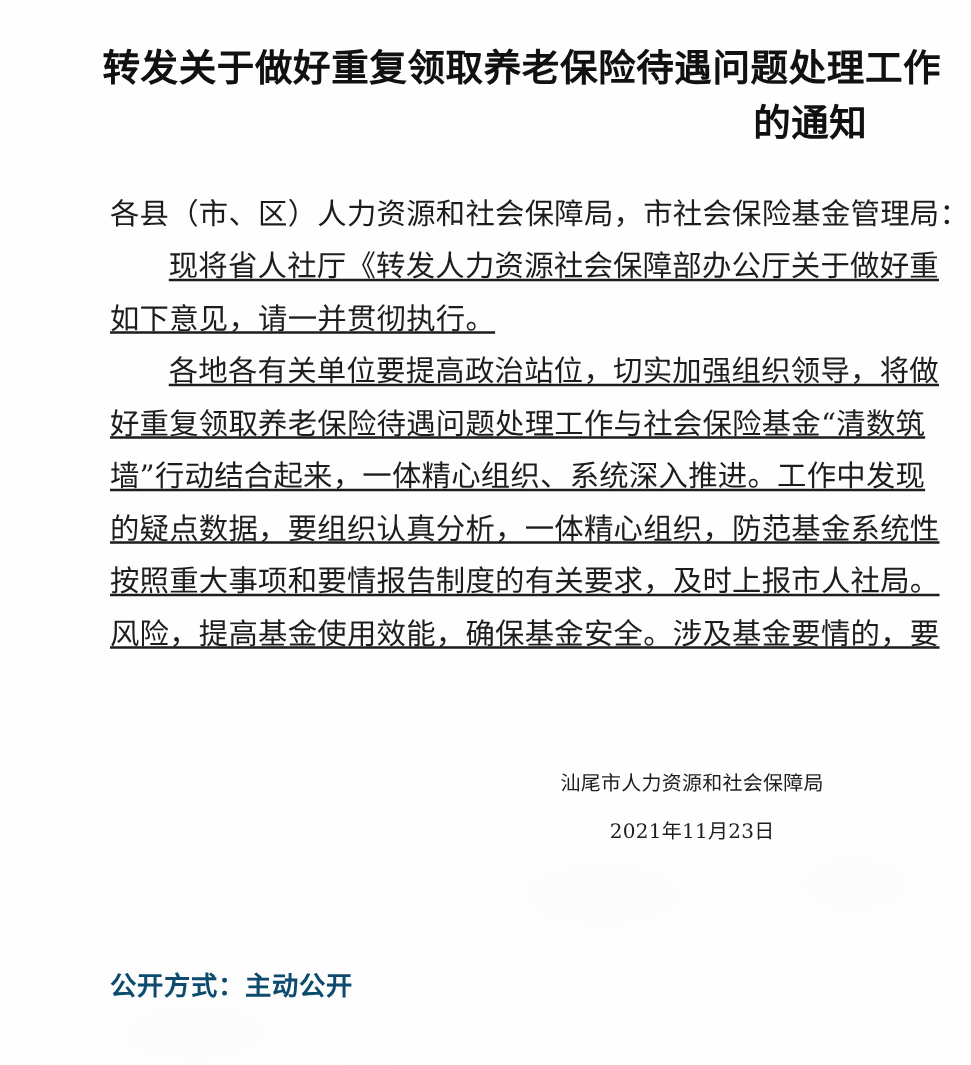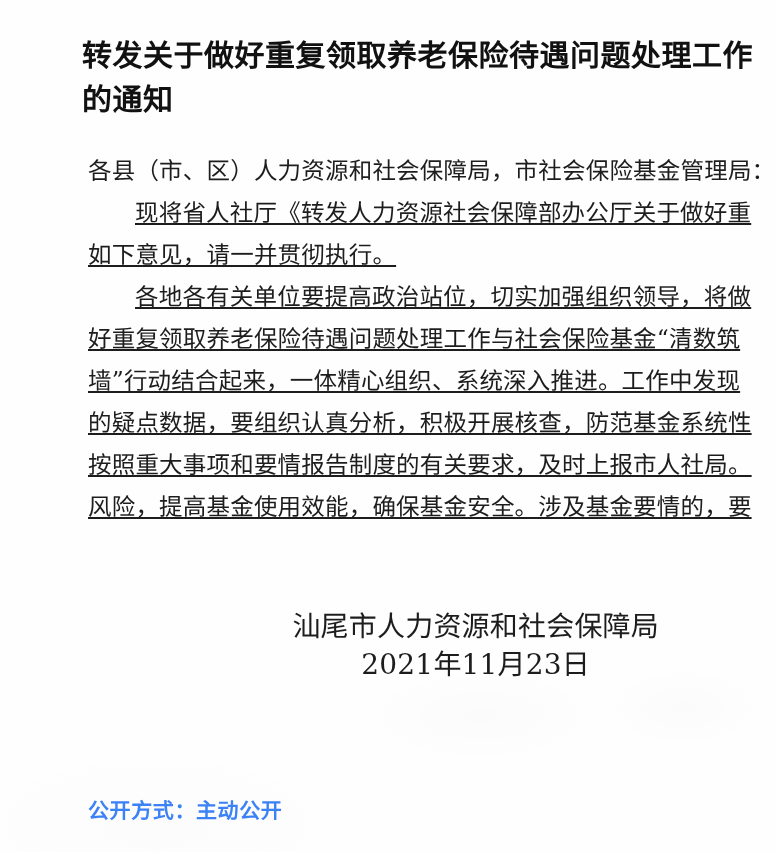--- a/index.html
+++ b/index.html
@@ -38,7 +38,7 @@
     left: 82px;
     top: 14px;
     width: 612px;
-    text-align: left;
+    text-align: right;
     font-family: "DejaVu Serif", "Liberation Serif", serif;
     font-weight: 700;
     font-size: 30px;

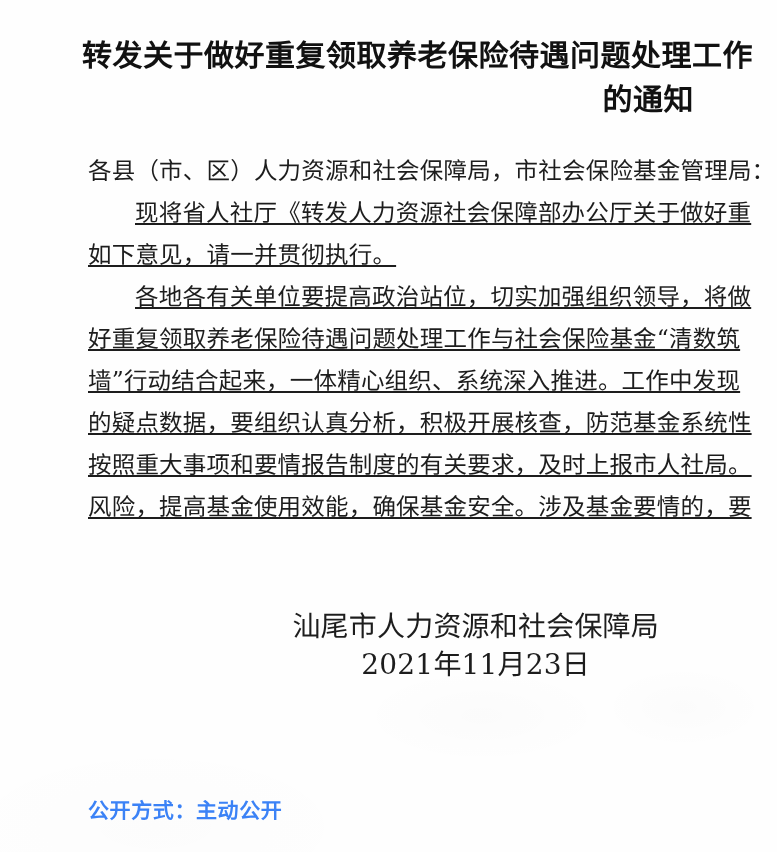--- a/index.html
+++ b/index.html
@@ -134,7 +134,7 @@
       <span class="ln ind">各地各有关单位要提高政治站位，切实加强组织领导，将做</span>
       <span class="ln">好重复领取养老保险待遇问题处理工作与社会保险基金“清数筑</span>
       <span class="ln">墙”行动结合起来，一体精心组织、系统深入推进。工作中发现</span>
-      <span class="ln">的疑点数据，要组织认真分析，积极开展核查，防范基金系统性</span>
+      <span class="ln">的疑点数据，要组织认真分析，一体精心组织，防范基金系统性</span>
       <span class="ln">按照重大事项和要情报告制度的有关要求，及时上报市人社局。</span>
       <span class="ln">风险，提高基金使用效能，确保基金安全。涉及基金要情的，要</span>
     </p>

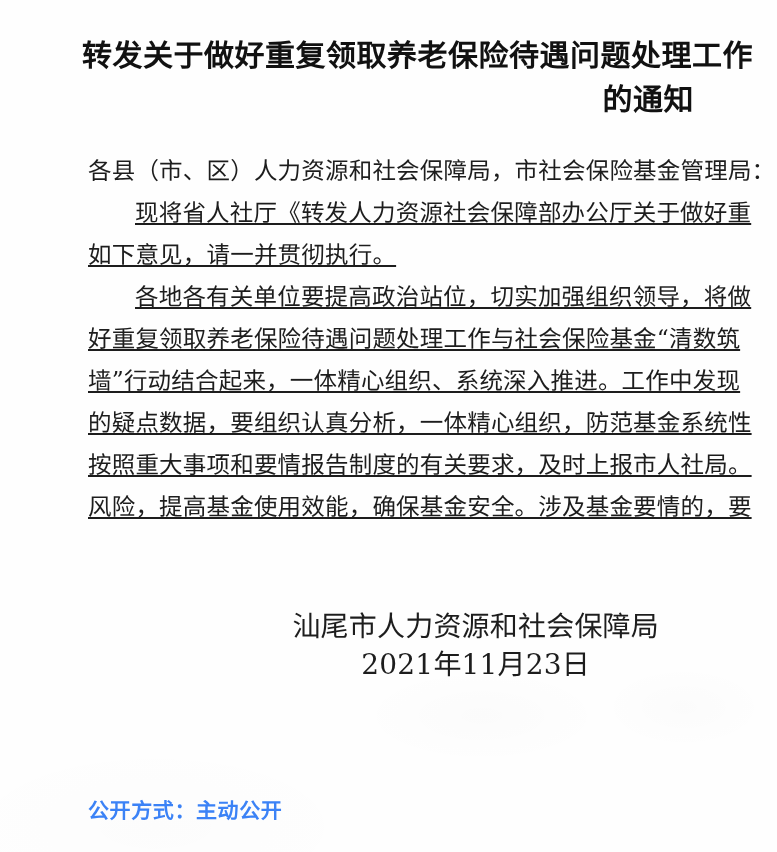--- a/index.html
+++ b/index.html
@@ -86,7 +86,7 @@
     right: 118px;
     top: 608px;
     text-align: center;
-    font-size: 28px;
+    font-size: 16px;
     line-height: 38px;
     letter-spacing: 0.2px;
     color: #1d1d1d;

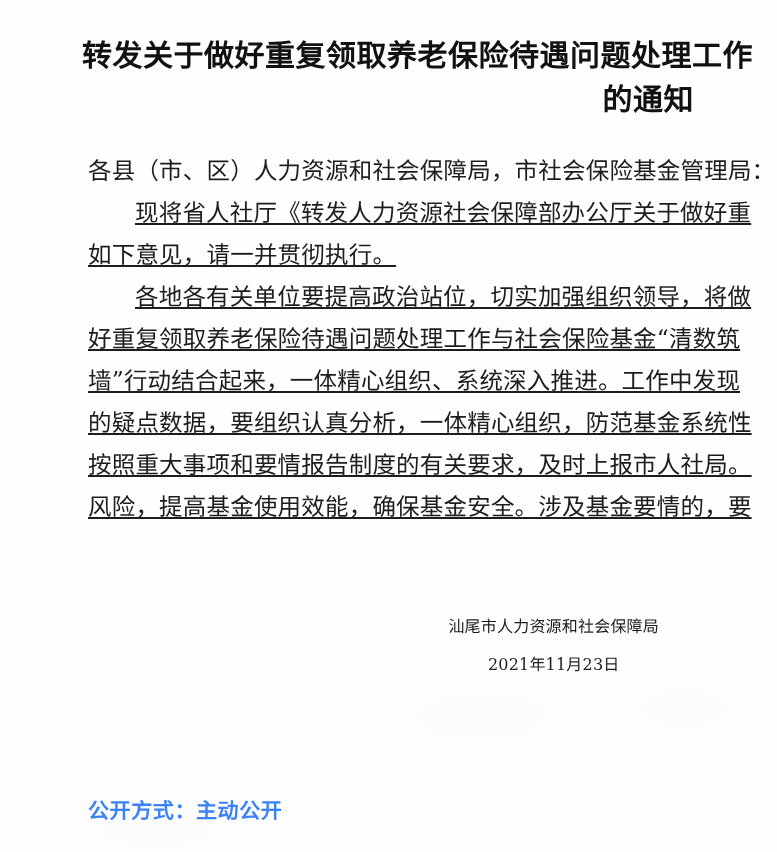--- a/index.html
+++ b/index.html
@@ -98,12 +98,12 @@
   .footer-line {
     position: absolute;
     left: 88px;
-    top: 794px;
+    top: 772px;
     font-family: "DejaVu Sans", "Liberation Sans", sans-serif;
     font-weight: 700;
     font-size: 21px;
     letter-spacing: 0.6px;
-    color: #3b82f6;
+    color: #0c4a6e;
     white-space: nowrap;
   }
 </style>

